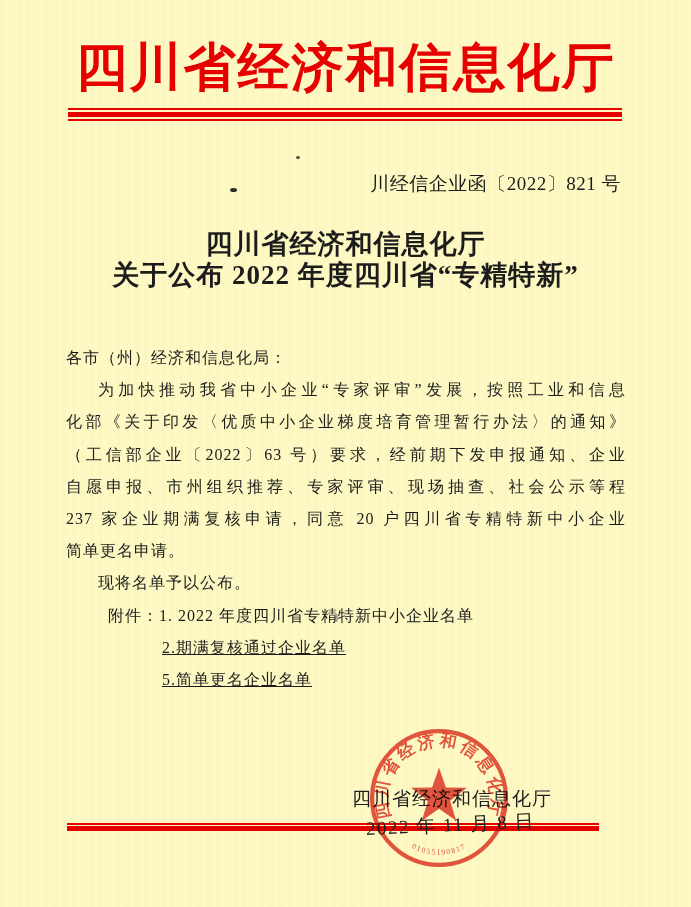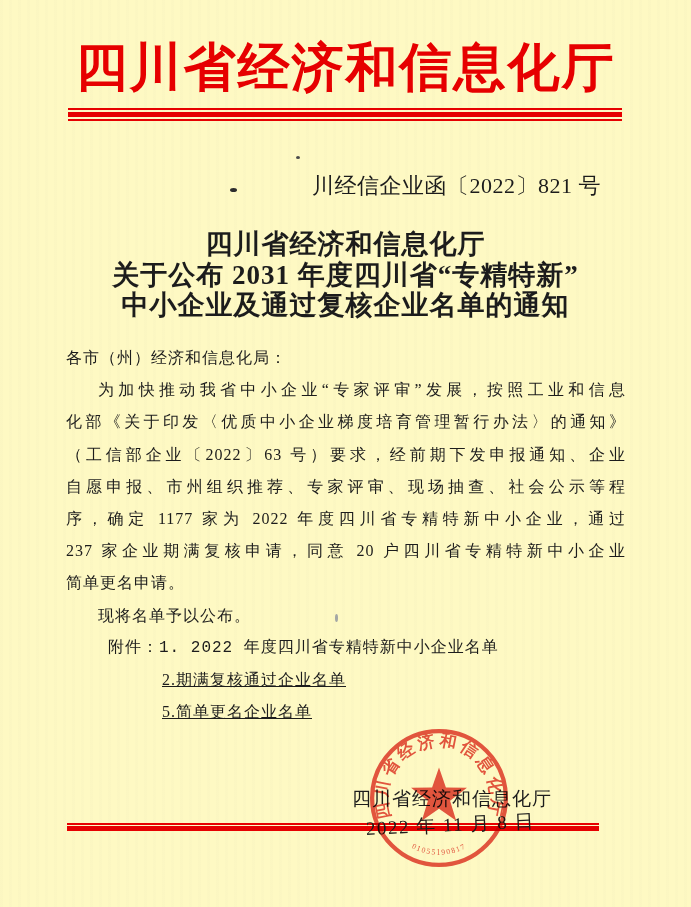--- a/index.html
+++ b/index.html
@@ -34,8 +34,8 @@
       var(--red) 10.6px 12.6px,transparent 12.6px 13px);
   }
   .doc-number{
-    position:absolute;top:171px;right:90px;
-    font-size:22px;letter-spacing:0.5px;white-space:nowrap;
+    position:absolute;top:171px;right:70px;
+    font-size:19px;letter-spacing:0.5px;white-space:nowrap;
   }
   .notice-title{
     position:absolute;top:229px;left:0;width:100%;

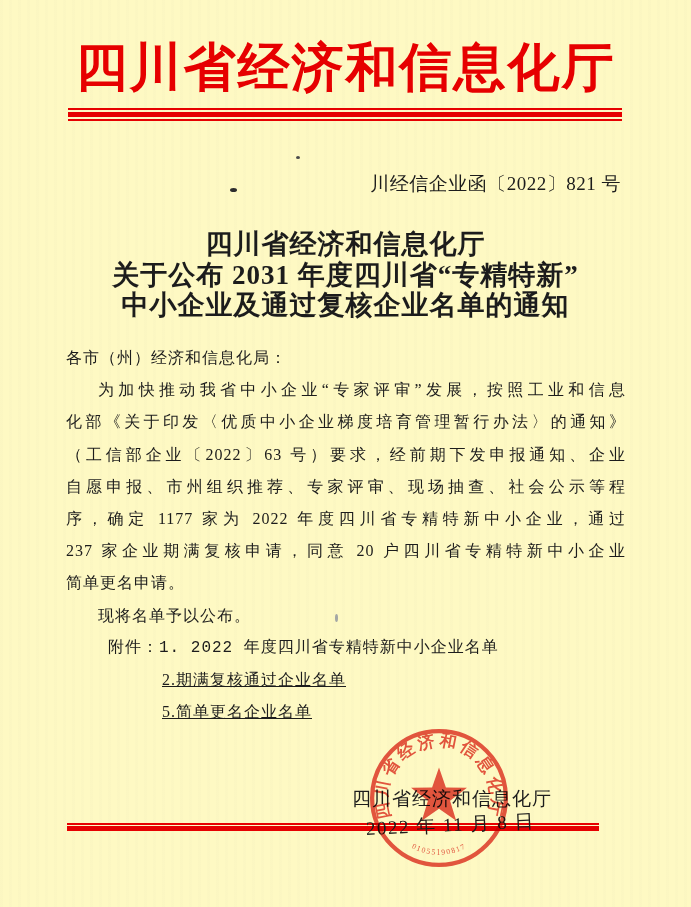--- a/index.html
+++ b/index.html
@@ -88,7 +88,7 @@
 
   <div class="notice-title">
     <div class="line">四川省经济和信息化厅</div>
-    <div class="line">关于公布 2031 年度四川省“专精特新”</div>
+    <div class="line">关于公布 2022 年度四川省“专精特新”</div>
     <div class="line">中小企业及通过复核企业名单的通知</div>
   </div>
 

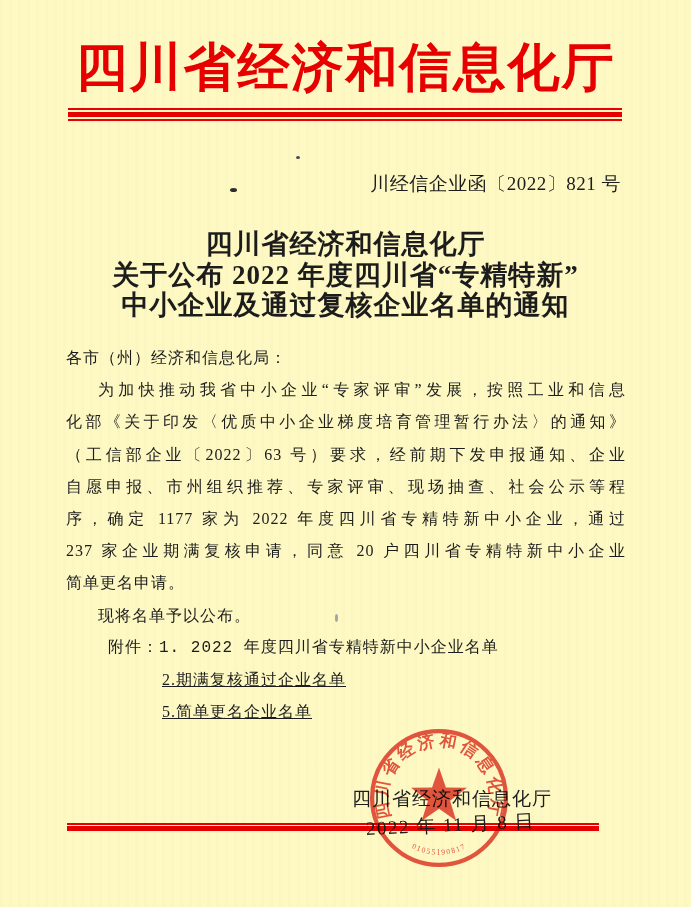--- a/index.html
+++ b/index.html
@@ -89,7 +89,6 @@
   <div class="notice-title">
     <div class="line">四川省经济和信息化厅</div>
     <div class="line">关于公布 2022 年度四川省“专精特新”</div>
-    <div class="line">中小企业及通过复核企业名单的通知</div>
   </div>
 
   <div class="body-block">

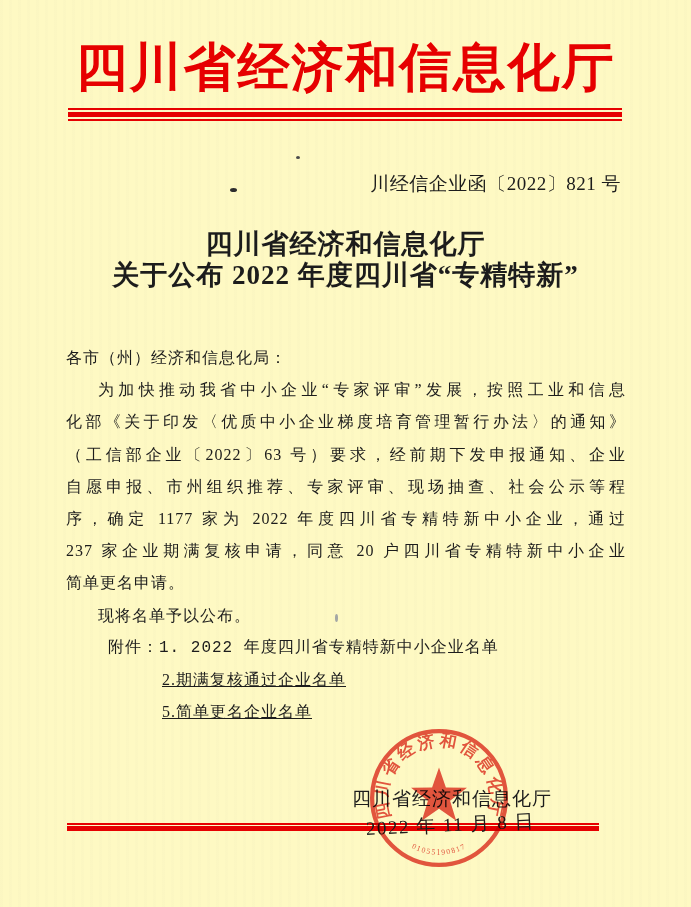--- a/index.html
+++ b/index.html
@@ -97,7 +97,6 @@
     <div class="jline">化部《关于印发〈优质中小企业梯度培育管理暂行办法〉的通知》</div>
     <div class="jline">（工信部企业〔2022〕63 号）要求，经前期下发申报通知、企业</div>
     <div class="jline">自愿申报、市州组织推荐、专家评审、现场抽查、社会公示等程</div>
-    <div class="jline">序，确定 1177 家为 2022 年度四川省专精特新中小企业，通过</div>
     <div class="jline">237 家企业期满复核申请，同意 20 户四川省专精特新中小企业</div>
     <div class="line">简单更名申请。</div>
     <div class="line indent">现将名单予以公布。</div>

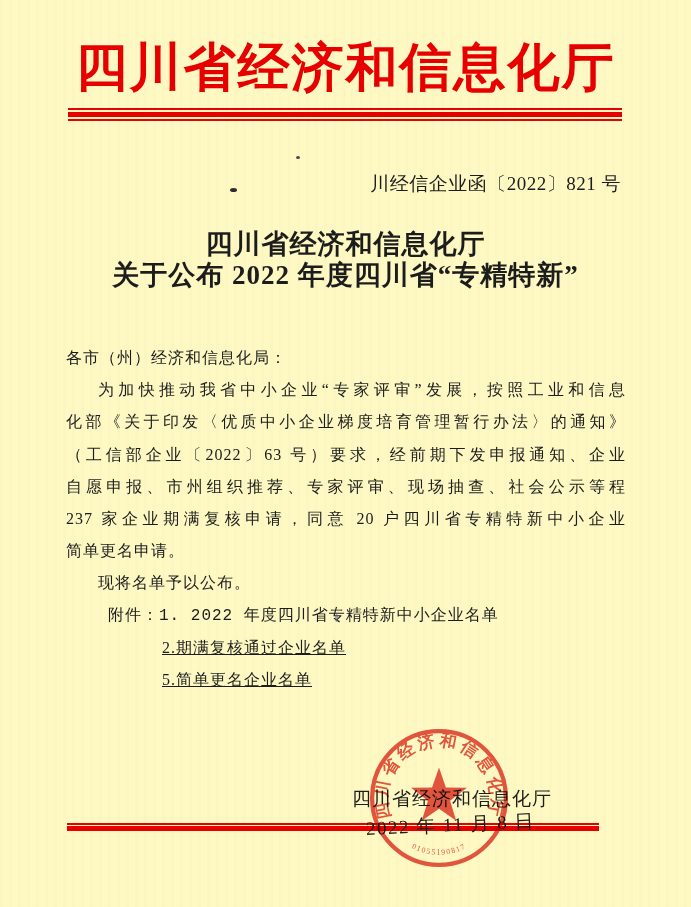--- a/index.html
+++ b/index.html
@@ -49,7 +49,7 @@
   .line{white-space:nowrap;}
   .jline{text-align-last:justify;text-align:justify;white-space:normal;}
   .indent{padding-left:2em;}
-  .att-first{padding-left:42px;font-family:Liberation Mono, monospace;}
+  .att-first{padding-left:42px;}
   .att-rest{padding-left:96px;text-decoration:underline;}
   .signer{
     position:absolute;top:786px;left:352px;z-index:2;

